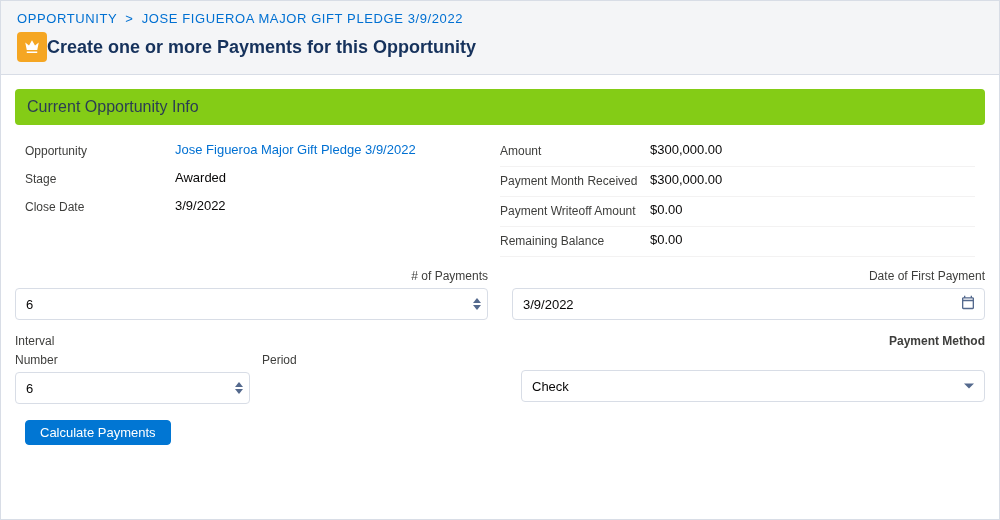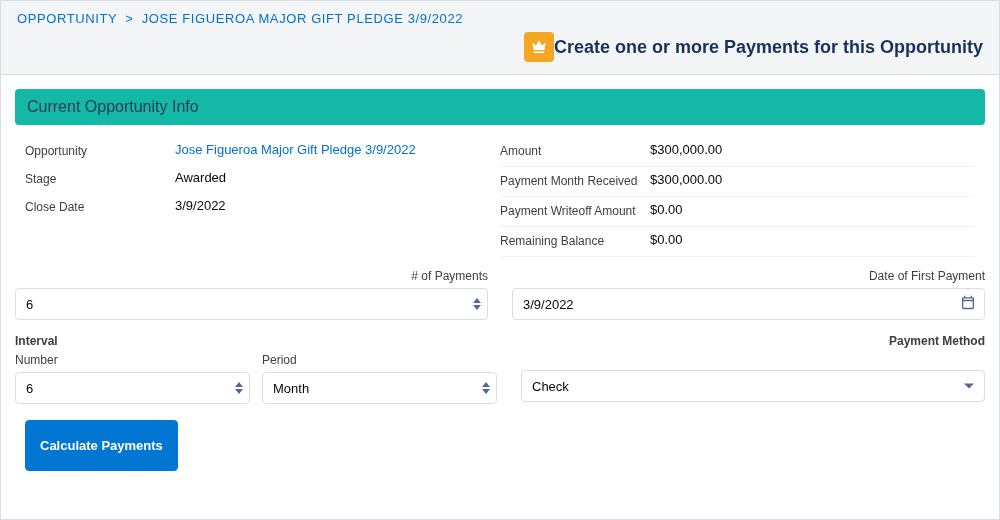--- a/index.html
+++ b/index.html
@@ -28,7 +28,6 @@
     .page-title-row {
       display: flex;
       align-items: center;
-      justify-content: flex-end;
     }
     .page-icon {
       width: 30px; height: 30px;

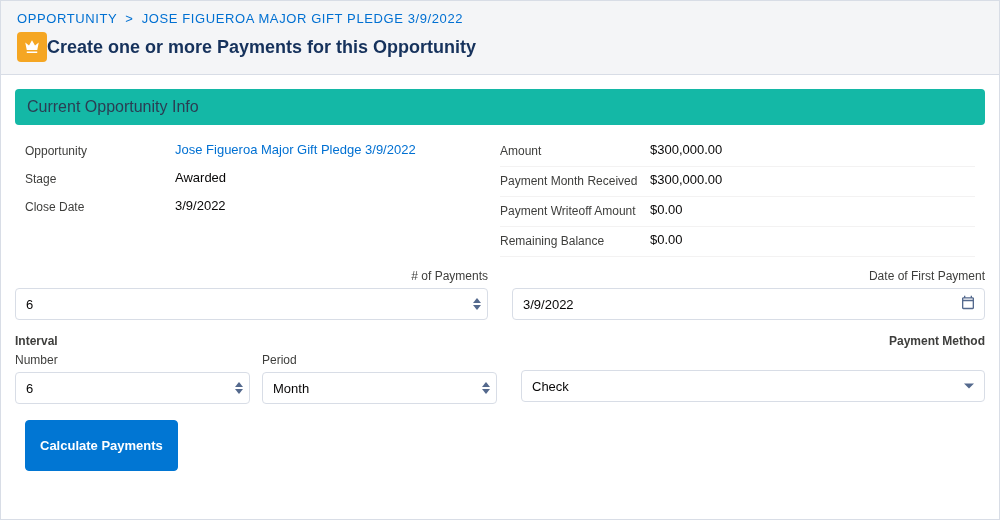--- a/index.html
+++ b/index.html
@@ -41,7 +41,7 @@
     .page-title { font-size: 18px; font-weight: 700; color: #16325c; }
     .content { padding: 14px 14px 0 14px; }
     .section-bar {
-      background: #14b8a6;
+      background: #84cc16;
       border-radius: 4px;
       padding: 9px 12px;
       font-size: 16px;

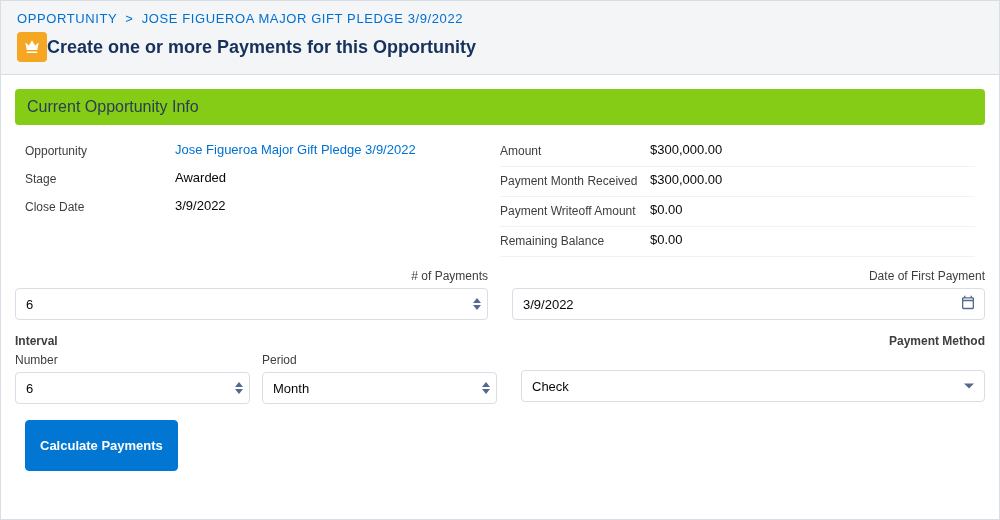--- a/index.html
+++ b/index.html
@@ -77,7 +77,7 @@
     .form-rows { display: flex; gap: 24px; margin-bottom: 14px; text-align: right; }
     .form-field { flex: 1; display: flex; flex-direction: column; gap: 5px; }
     .field-label { font-size: 12px; color: #3e3e3c; }
-    .section-label { font-size: 12px; font-weight: 700; color: #3e3e3c; margin-bottom: 5px; display: block; }
+    .section-label { font-size: 12px; font-weight: 400; color: #3e3e3c; margin-bottom: 5px; display: block; }
     .interval-row { display: flex; gap: 12px; }
     .interval-row .form-field { width: 235px; flex: none; }
     .input-wrap {

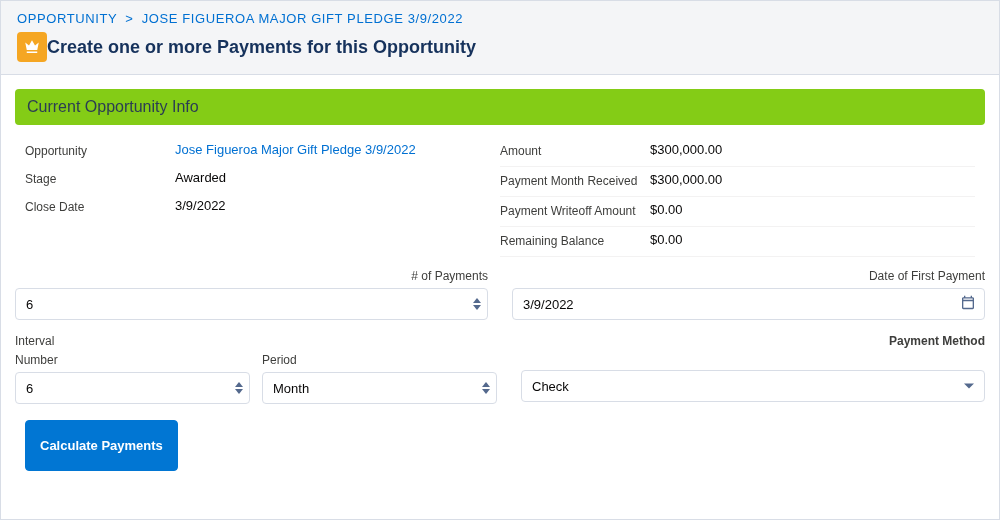--- a/index.html
+++ b/index.html
@@ -241,13 +241,6 @@
         </div>
         <div class="form-field">
           <label class="field-label">Period</label>
-          <div class="input-wrap">
-            <span>Month</span>
-            <span class="spinner-icons">
-              <span class="caret up"></span>
-              <span class="caret down"></span>
-            </span>
-          </div>
         </div>
       </div>
     </div>

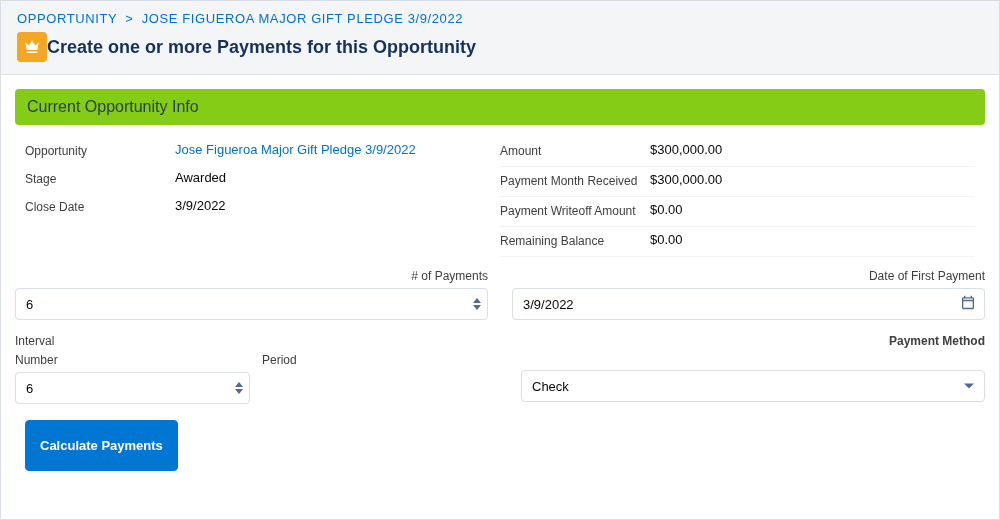--- a/index.html
+++ b/index.html
@@ -131,12 +131,11 @@
       color: #fff;
       border: 1px solid #0176d3;
       border-radius: 4px;
-      padding: 17px 14px;
+      padding: 4px 14px;
       font-size: 13px;
       cursor: pointer;
       margin-top: 16px;
       margin-left: 10px;
-      font-weight: bold;
     }
     .half-row { display: flex; gap: 24px; }
     .half-col { flex: 1; }

